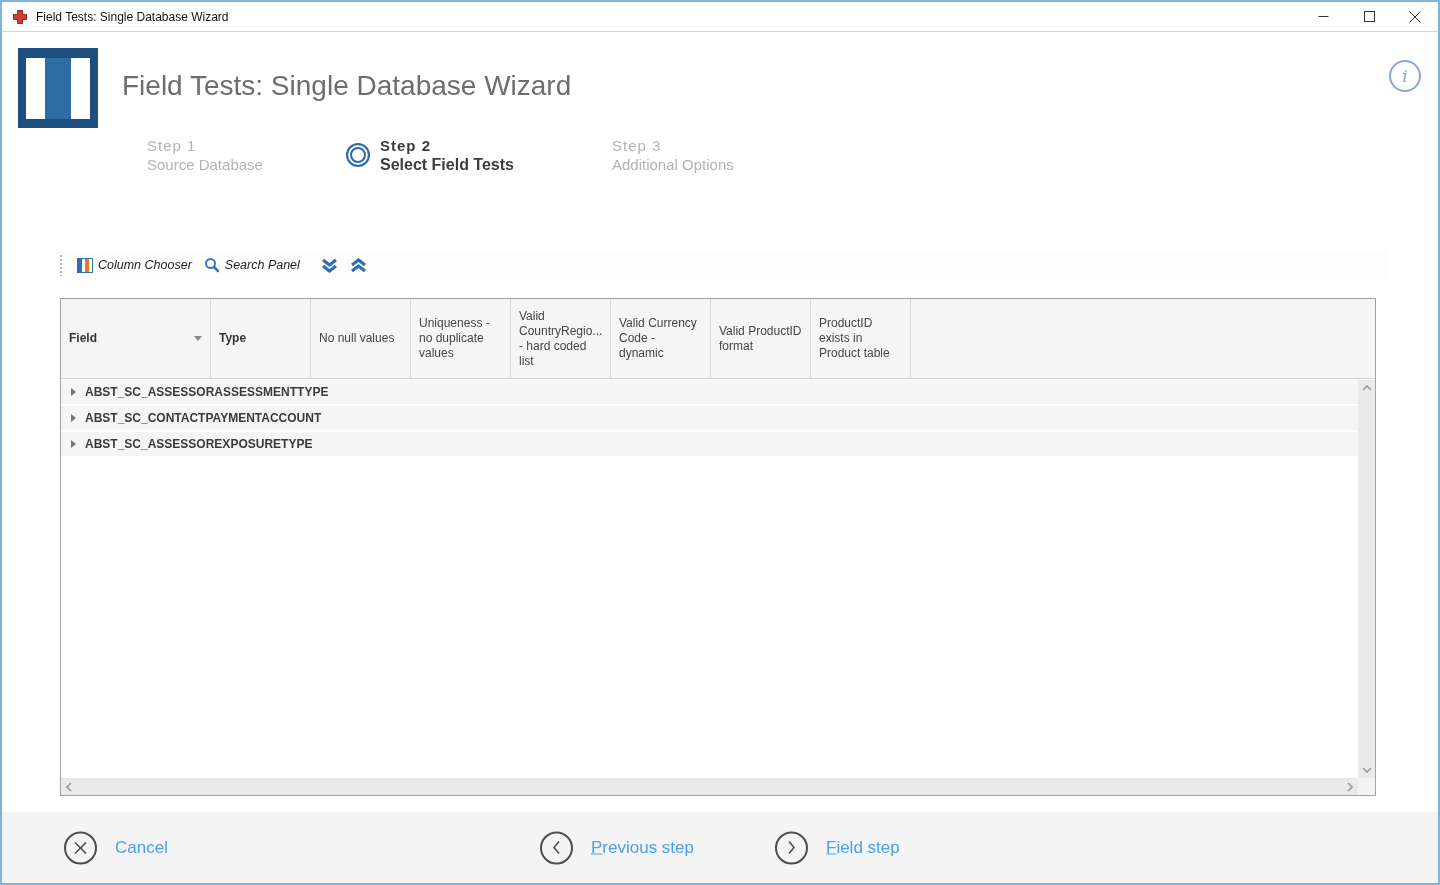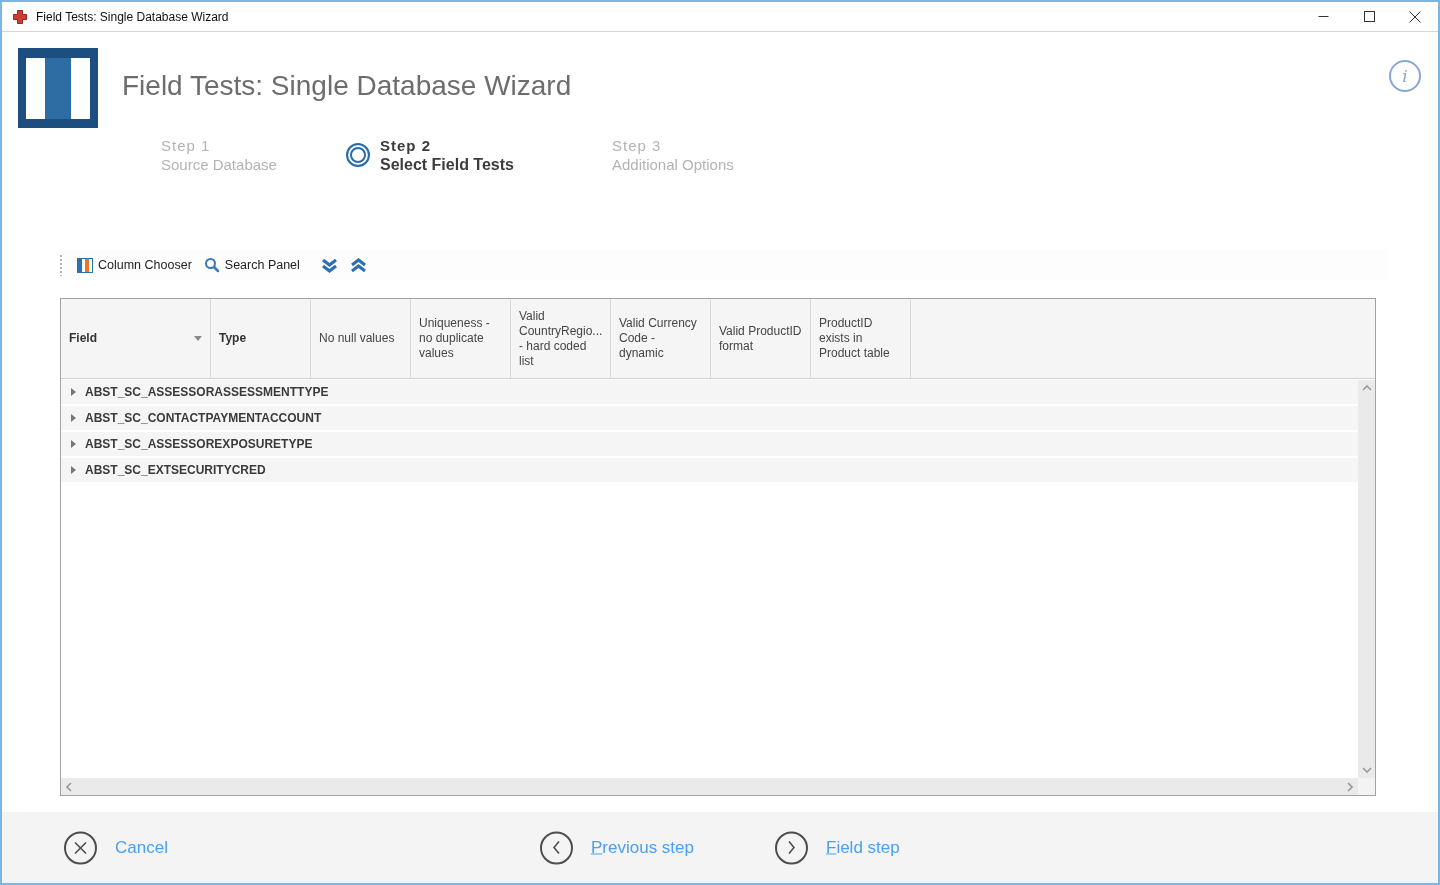--- a/index.html
+++ b/index.html
@@ -45,7 +45,7 @@
   
   .step { position:absolute; top:134px; font-size:15px; line-height:19px; color:#b3b3b3; }
   .step .s-num { letter-spacing:1px; }
-  .step-1 { left:159px; }
+  .step-1 { left:145px; }
   .step-3 { left:610px; }
   .step-2-circle {
     position:absolute; left:344px; top:141px; width:24px; height:24px;

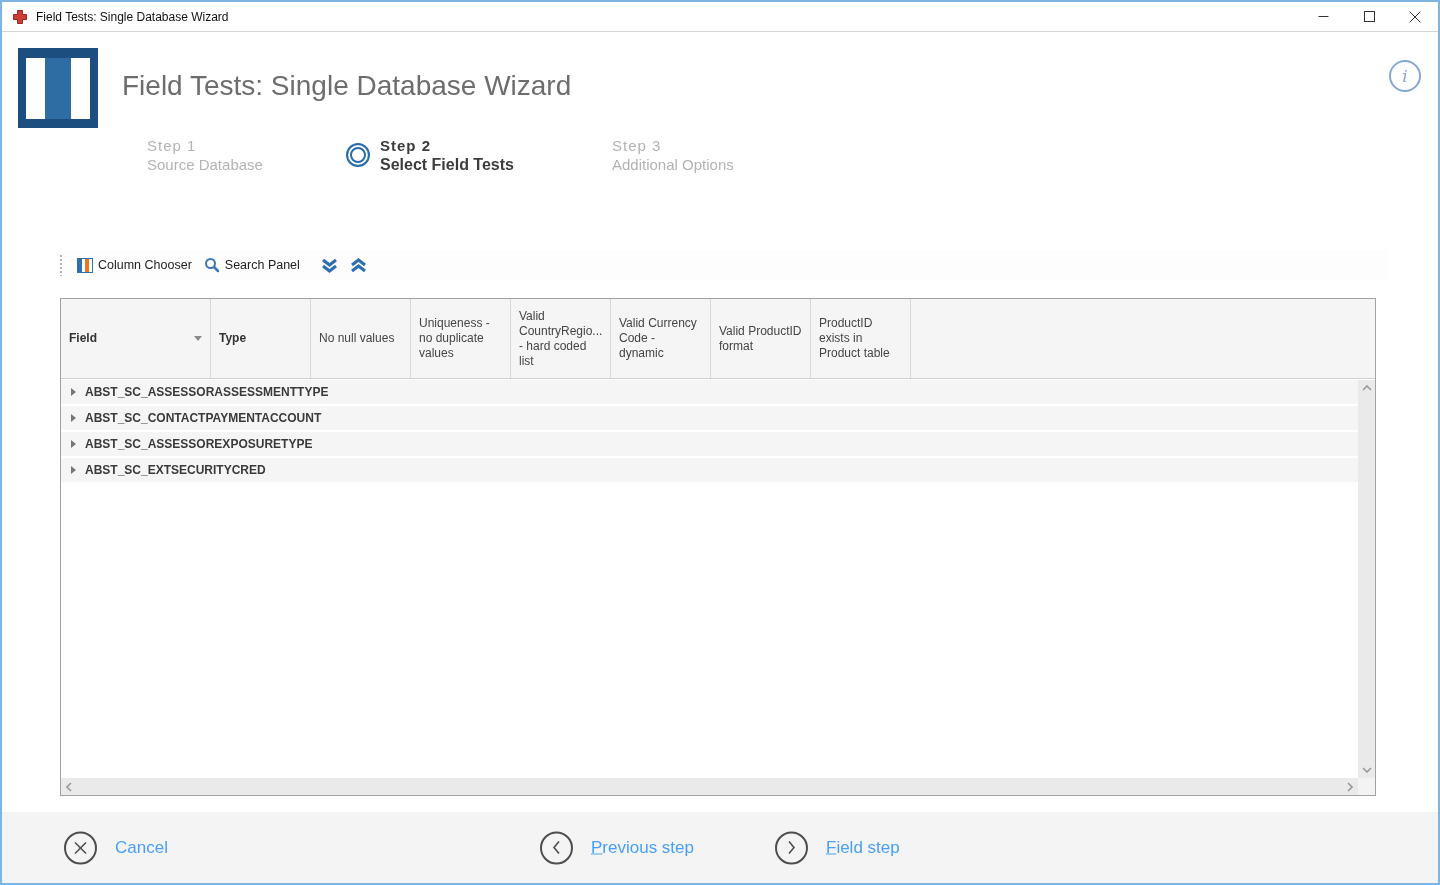--- a/index.html
+++ b/index.html
@@ -68,7 +68,7 @@
   }
   .tool-btn {
     display:flex; align-items:center; gap:5px; padding:3px 6px;
-    font-size:12.5px; color:#1e1e1e; cursor:pointer; border-radius:2px;
+    font-size:12.5px; color:#1e1e1e; cursor:pointer; border-radius:2px;font-style:italic;
   }
   .cc-icon { width:16px; height:15px; border:1px solid #2e6fb0; display:flex; background:#fff; }
   .cc-icon i { display:block; height:100%; }

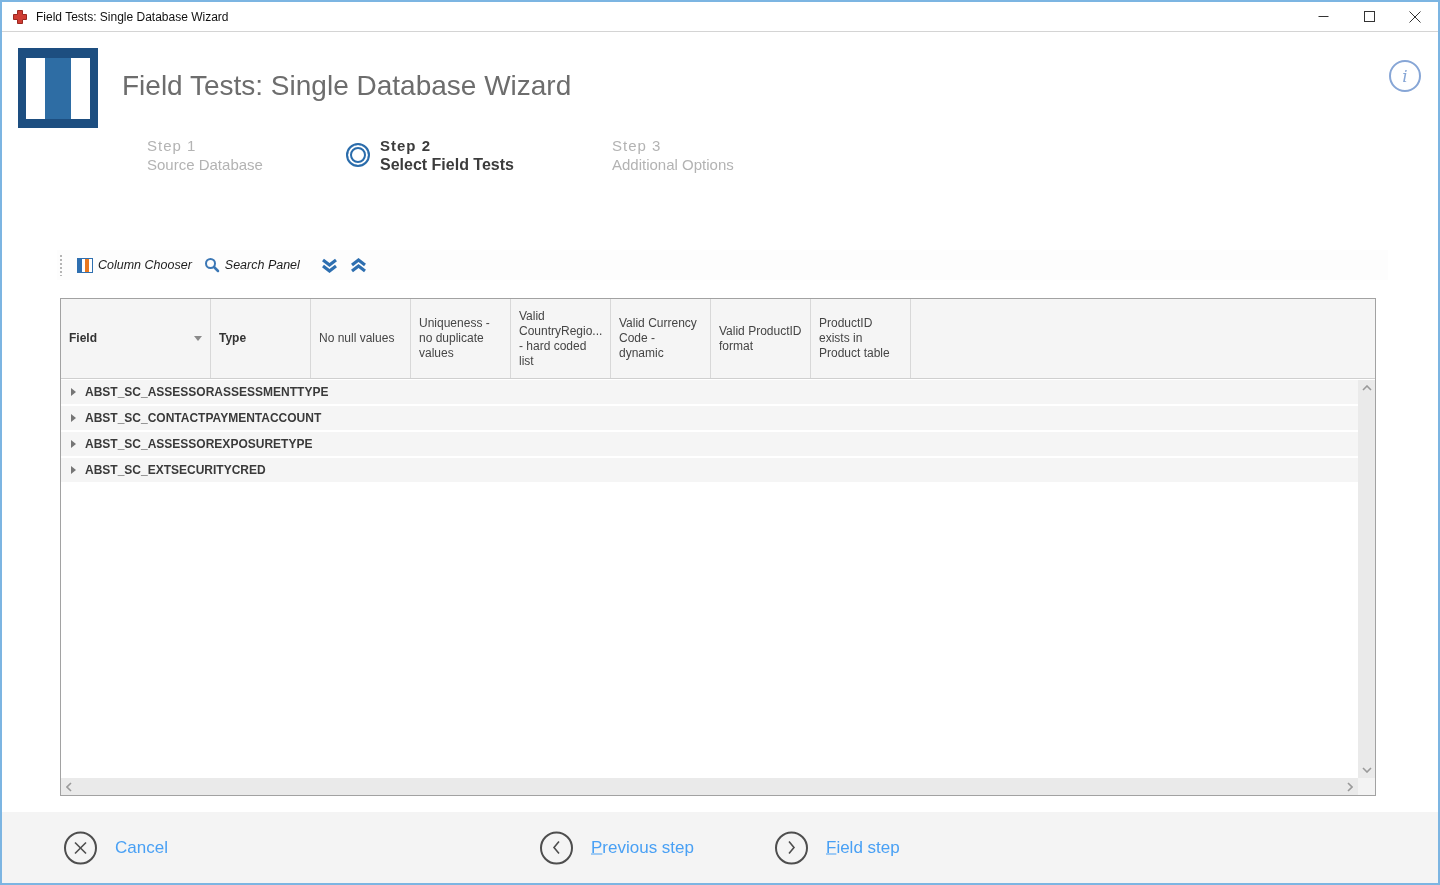--- a/index.html
+++ b/index.html
@@ -270,10 +270,6 @@
           <span class="expand-tri"></span>
           <span>ABST_SC_ASSESSOREXPOSURETYPE</span>
         </div>
-        <div class="grow">
-          <span class="expand-tri"></span>
-          <span>ABST_SC_EXTSECURITYCRED</span>
-        </div>
       </div>
 
     <div class="vscroll">

